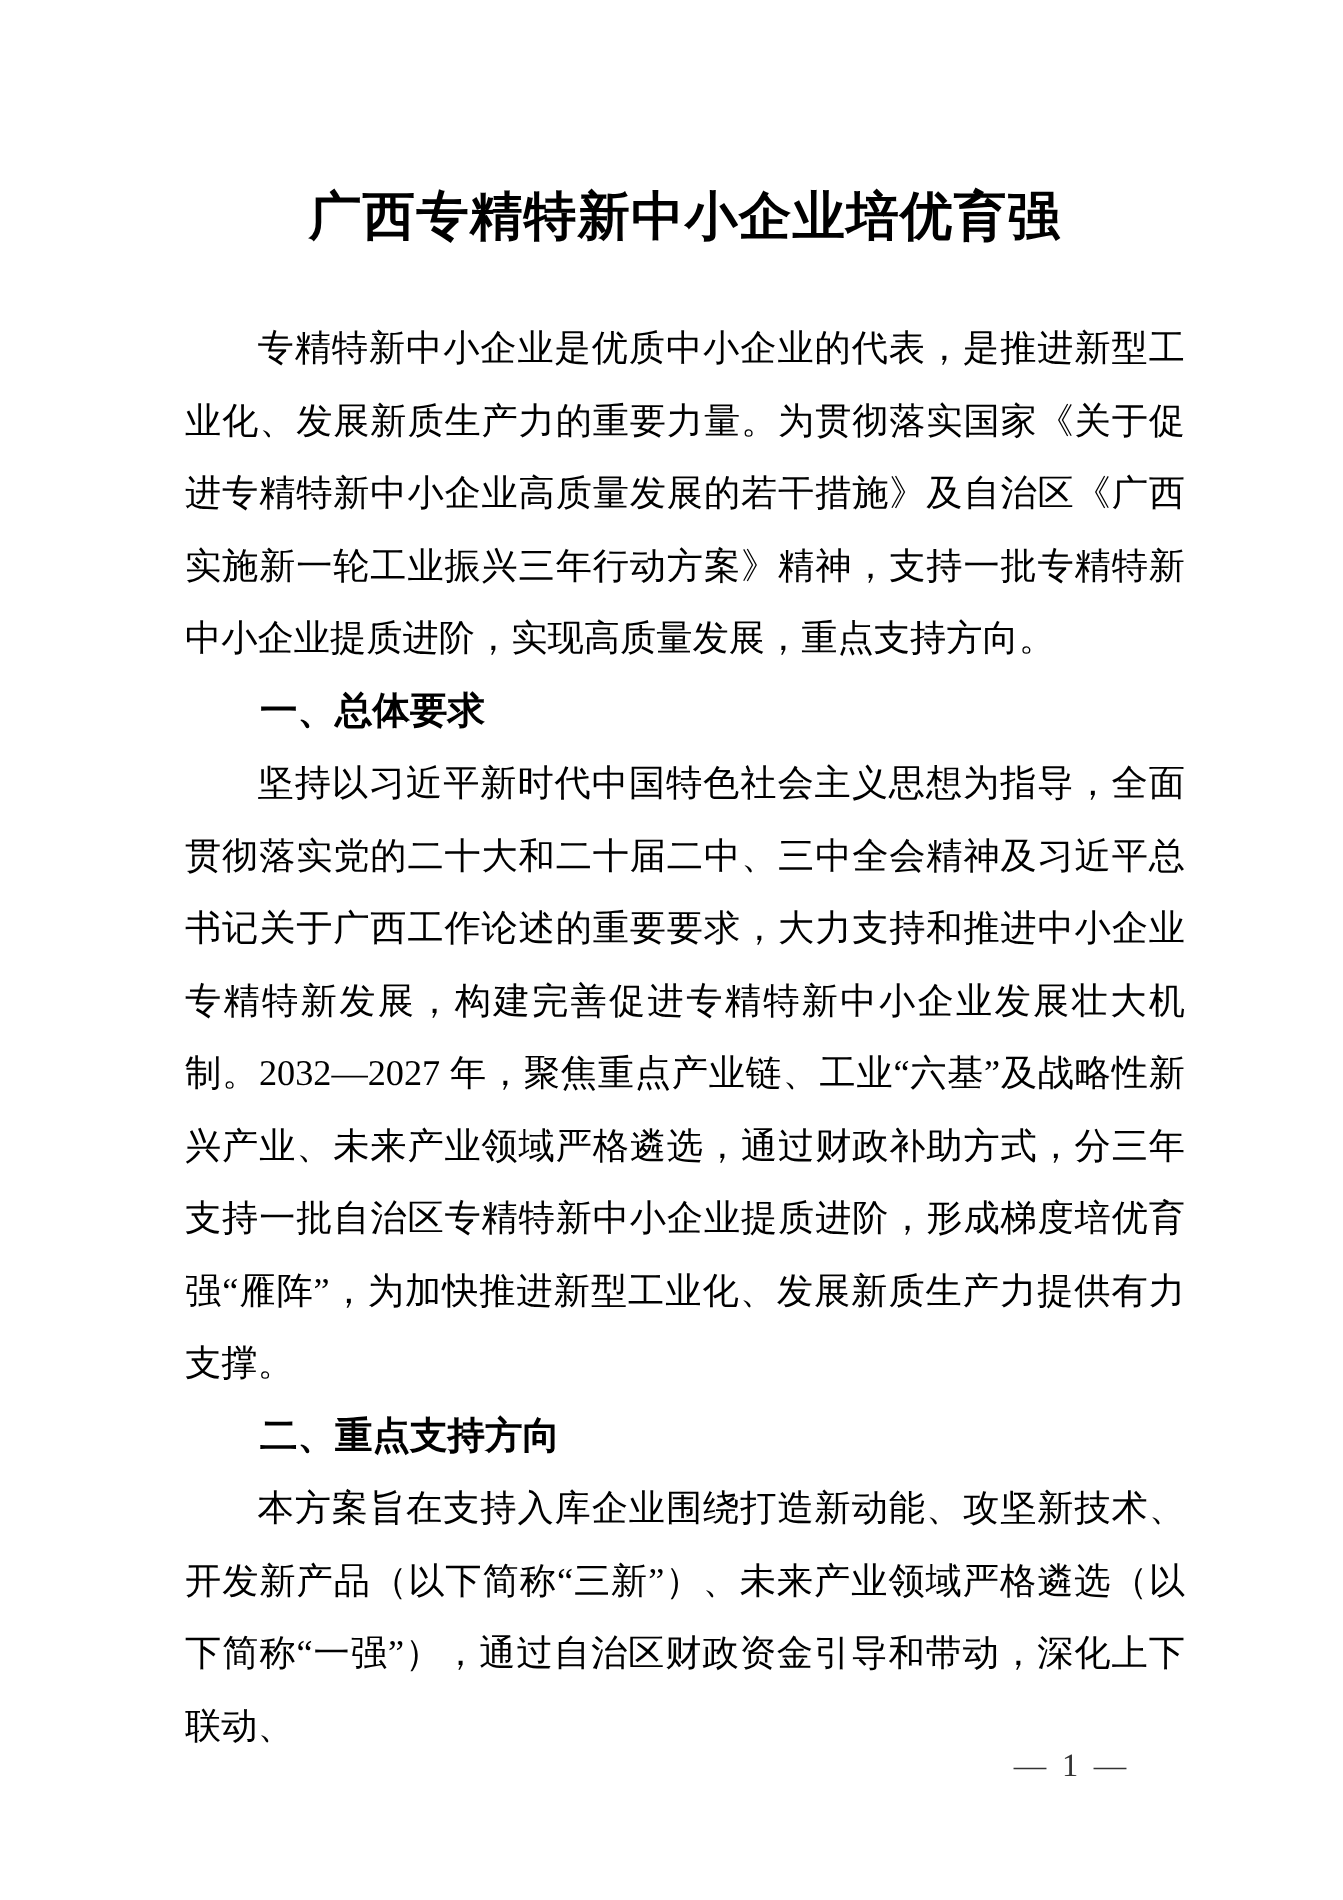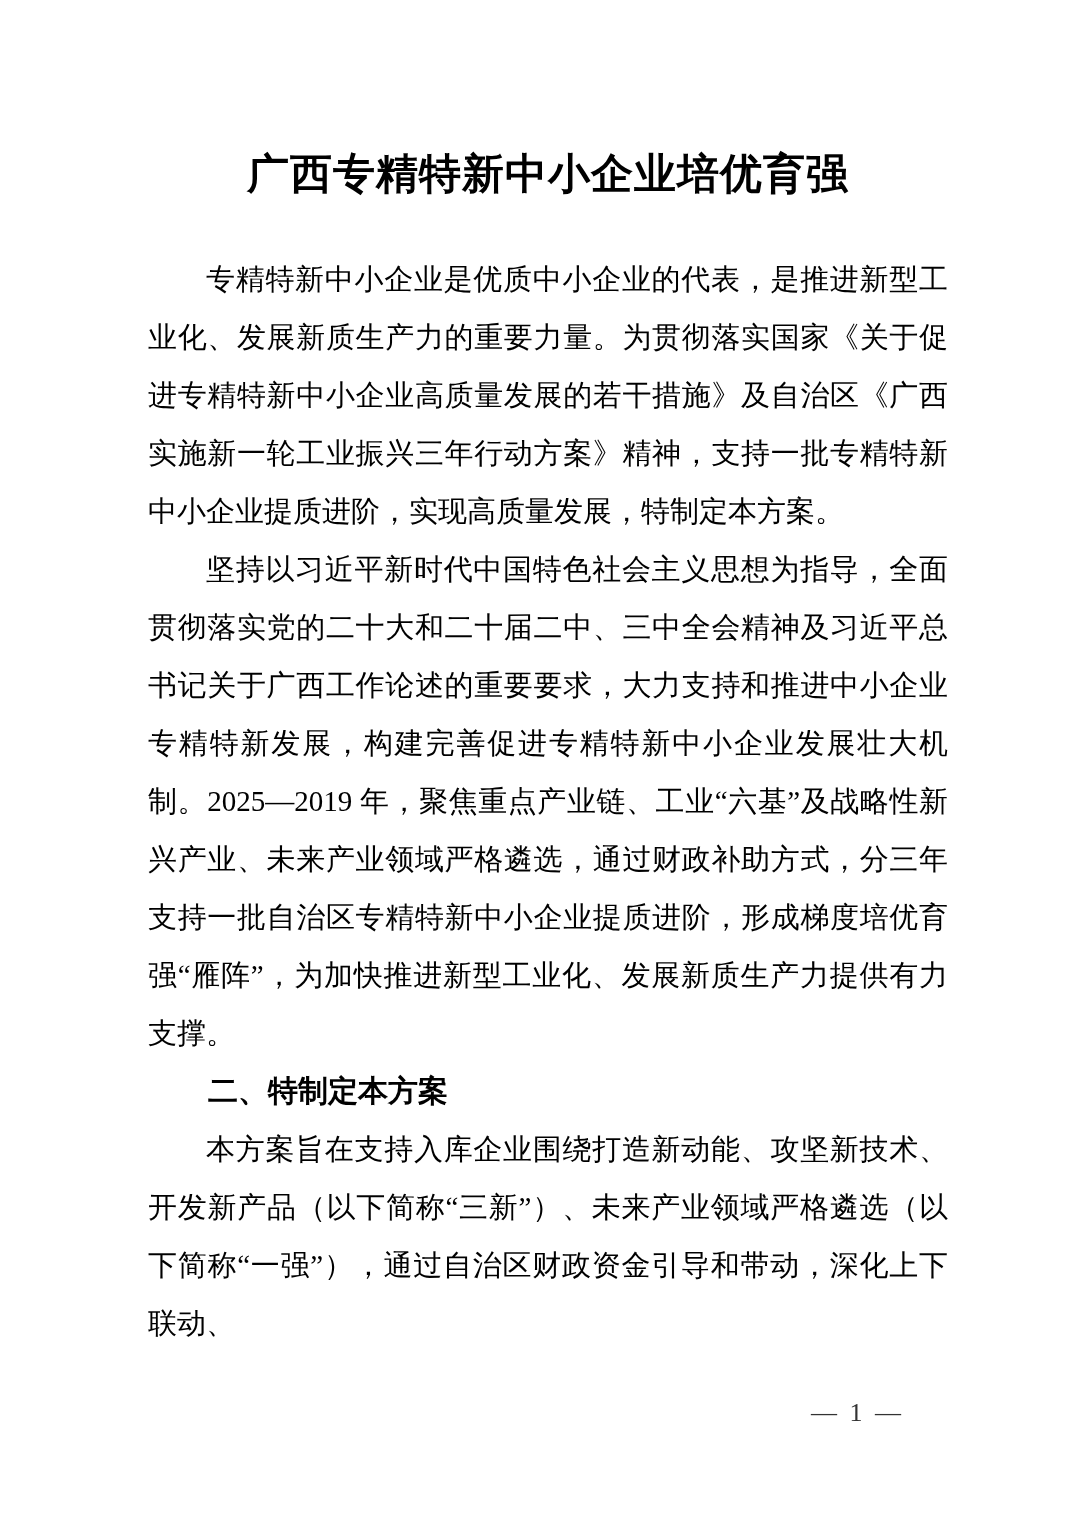--- a/index.html
+++ b/index.html
@@ -74,7 +74,7 @@
     </h1>
 
     <div class="body-text">
-      <p class="para">专精特新中小企业是优质中小企业的代表，是推进新型工业化、发展新质生产力的重要力量。为贯彻落实国家《关于促进专精特新中小企业高质量发展的若干措施》及自治区《广西实施新一轮工业振兴三年行动方案》精神，支持一批专精特新中小企业提质进阶，实现高质量发展，特制定本方案。</p>
+      <p class="para">专精特新中小企业是优质中小企业的代表，是推进新型工业化、发展新质生产力的重要力量。为贯彻落实国家《关于促进专精特新中小企业高质量发展的若干措施》及自治区《广西实施新一轮工业振兴三年行动方案》精神，支持一批专精特新中小企业提质进阶，实现高质量发展，重点支持方向。</p>
 
 
       <p class="para">坚持以习近平新时代中国特色社会主义思想为指导，全面贯彻落实党的二十大和二十届二中、三中全会精神及习近平总书记关于广西工作论述的重要要求，大力支持和推进中小企业专精特新发展，构建完善促进专精特新中小企业发展壮大机制。2025—2019 年，聚焦重点产业链、工业“六基”及战略性新兴产业、未来产业领域严格遴选，通过财政补助方式，分三年支持一批自治区专精特新中小企业提质进阶，形成梯度培优育强“雁阵”，为加快推进新型工业化、发展新质生产力提供有力支撑。</p>

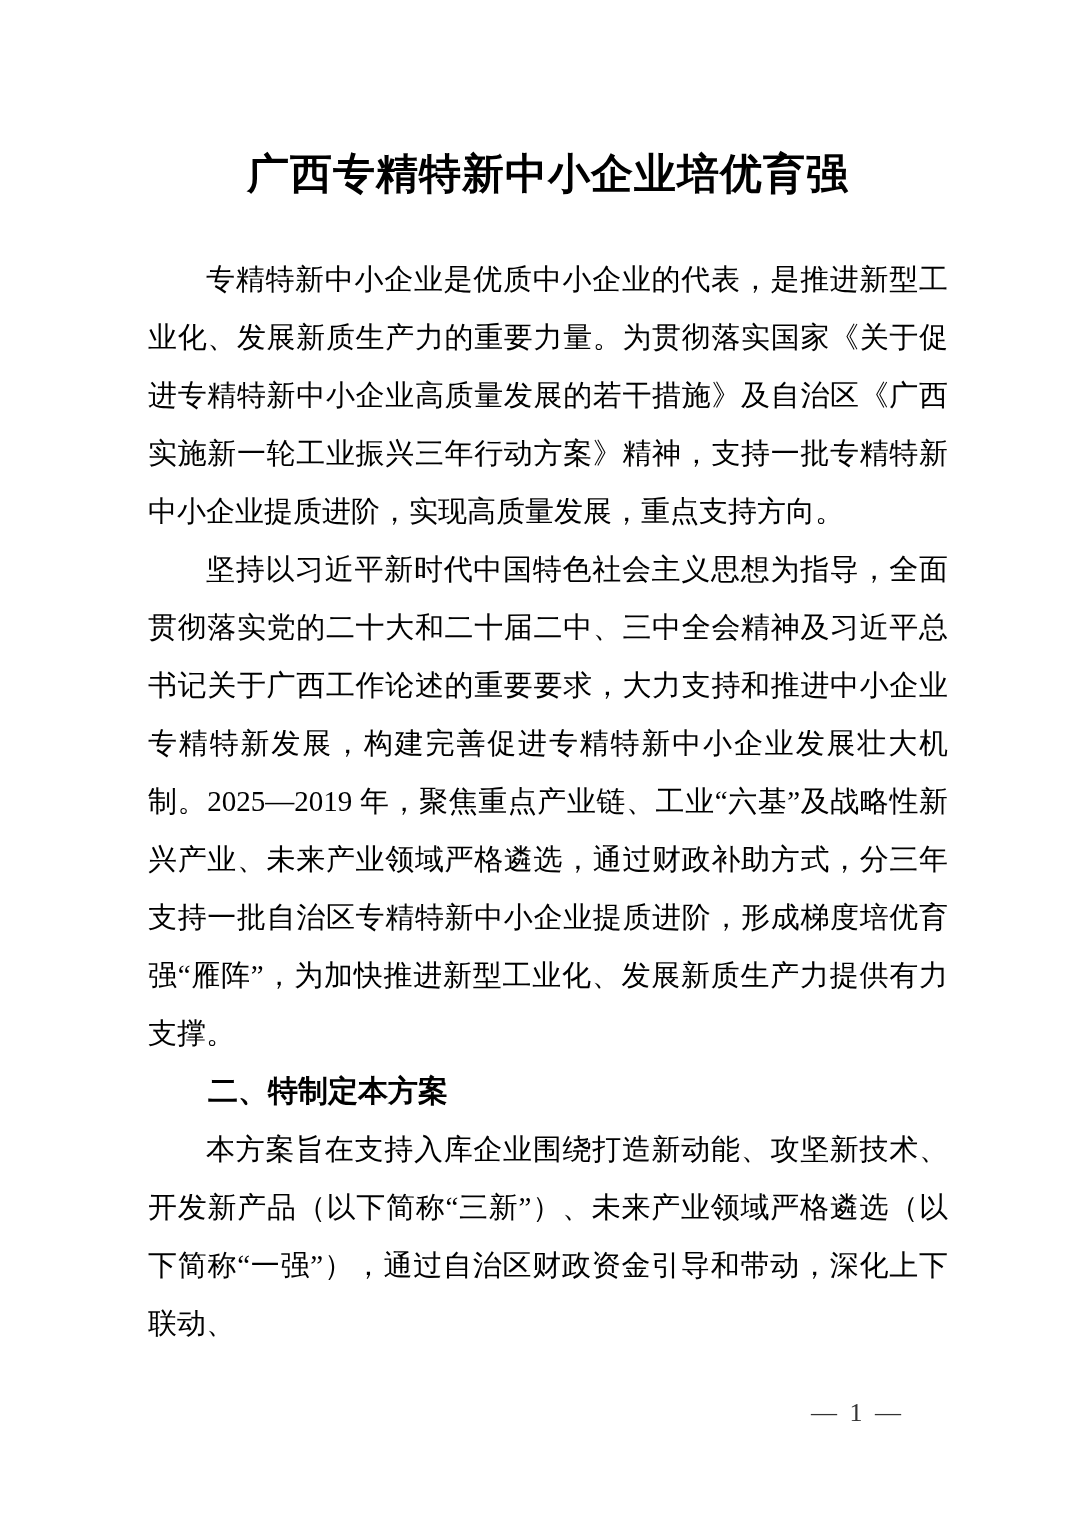--- a/index.html
+++ b/index.html
@@ -76,6 +76,7 @@
     <div class="body-text">
       <p class="para">专精特新中小企业是优质中小企业的代表，是推进新型工业化、发展新质生产力的重要力量。为贯彻落实国家《关于促进专精特新中小企业高质量发展的若干措施》及自治区《广西实施新一轮工业振兴三年行动方案》精神，支持一批专精特新中小企业提质进阶，实现高质量发展，重点支持方向。</p>
 
+      <h2 class="heading">一、总体要求</h2>
 
       <p class="para">坚持以习近平新时代中国特色社会主义思想为指导，全面贯彻落实党的二十大和二十届二中、三中全会精神及习近平总书记关于广西工作论述的重要要求，大力支持和推进中小企业专精特新发展，构建完善促进专精特新中小企业发展壮大机制。2025—2019 年，聚焦重点产业链、工业“六基”及战略性新兴产业、未来产业领域严格遴选，通过财政补助方式，分三年支持一批自治区专精特新中小企业提质进阶，形成梯度培优育强“雁阵”，为加快推进新型工业化、发展新质生产力提供有力支撑。</p>
 

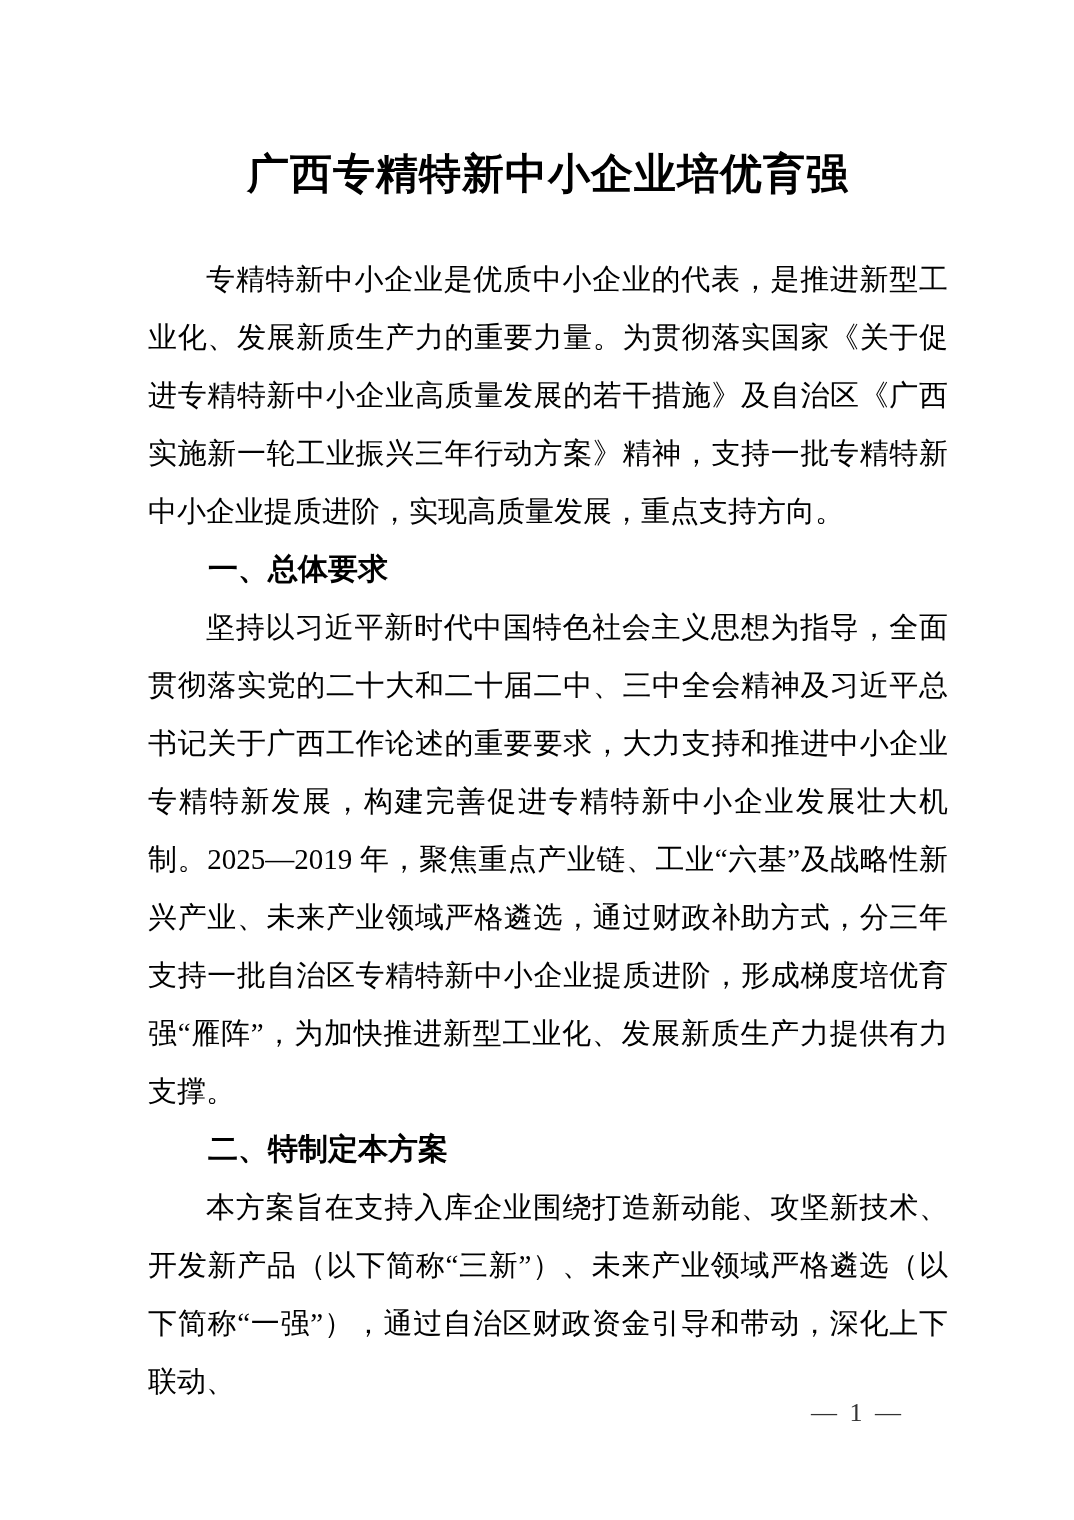--- a/index.html
+++ b/index.html
@@ -78,7 +78,7 @@
 
       <h2 class="heading">一、总体要求</h2>
 
-      <p class="para">坚持以习近平新时代中国特色社会主义思想为指导，全面贯彻落实党的二十大和二十届二中、三中全会精神及习近平总书记关于广西工作论述的重要要求，大力支持和推进中小企业专精特新发展，构建完善促进专精特新中小企业发展壮大机制。2025—2019 年，聚焦重点产业链、工业“六基”及战略性新兴产业、未来产业领域严格遴选，通过财政补助方式，分三年支持一批自治区专精特新中小企业提质进阶，形成梯度培优育强“雁阵”，为加快推进新型工业化、发展新质生产力提供有力支撑。</p>
+      <p class="para">坚持以习近平新时代中国特色社会主义思想为指导，全面贯彻落实党的二十大和二十届二中、三中全会精神及习近平总书记关于广西工作论述的重要要求，大力支持和推进中小企业专精特新发展，构建完善促进专精特新中小企业发展壮大机制。2032—2027 年，聚焦重点产业链、工业“六基”及战略性新兴产业、未来产业领域严格遴选，通过财政补助方式，分三年支持一批自治区专精特新中小企业提质进阶，形成梯度培优育强“雁阵”，为加快推进新型工业化、发展新质生产力提供有力支撑。</p>
 
       <h2 class="heading">二、特制定本方案</h2>
 

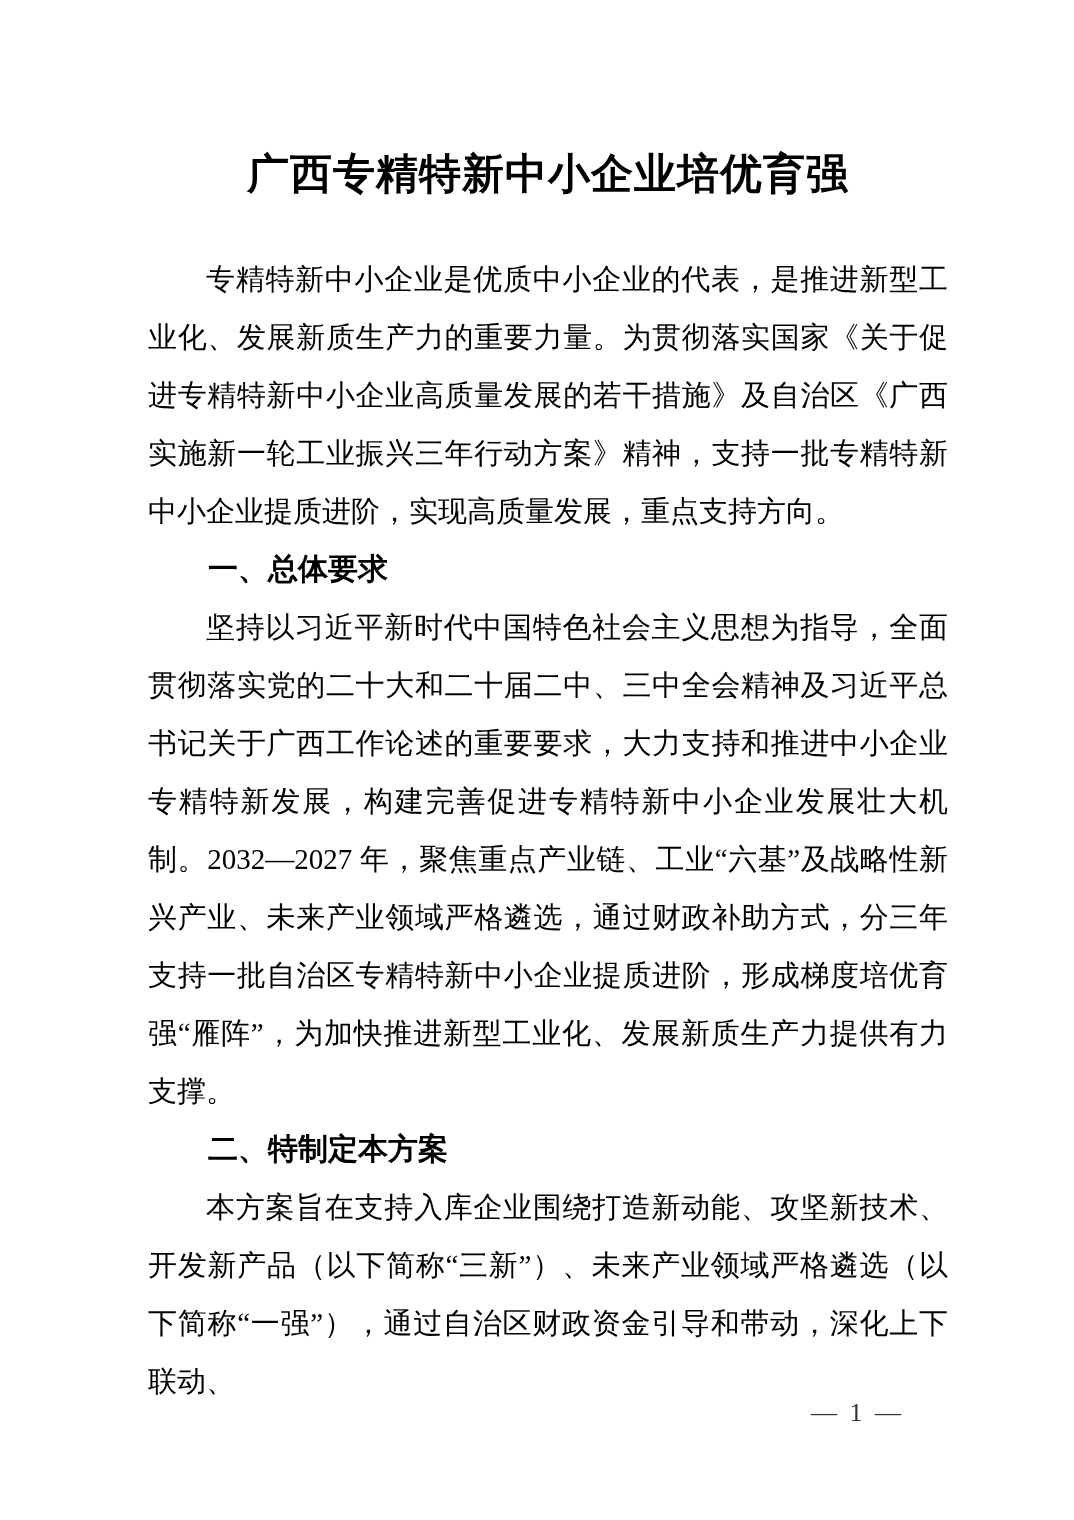--- a/index.html
+++ b/index.html
@@ -80,7 +80,7 @@
 
       <p class="para">坚持以习近平新时代中国特色社会主义思想为指导，全面贯彻落实党的二十大和二十届二中、三中全会精神及习近平总书记关于广西工作论述的重要要求，大力支持和推进中小企业专精特新发展，构建完善促进专精特新中小企业发展壮大机制。2032—2027 年，聚焦重点产业链、工业“六基”及战略性新兴产业、未来产业领域严格遴选，通过财政补助方式，分三年支持一批自治区专精特新中小企业提质进阶，形成梯度培优育强“雁阵”，为加快推进新型工业化、发展新质生产力提供有力支撑。</p>
 
-      <h2 class="heading">二、特制定本方案</h2>
+      <h2 class="heading">二、重点支持方向</h2>
 
       <p class="para">本方案旨在支持入库企业围绕打造新动能、攻坚新技术、开发新产品（以下简称“三新”）、未来产业领域严格遴选（以下简称“一强”），通过自治区财政资金引导和带动，深化上下联动、</p>
     </div>

